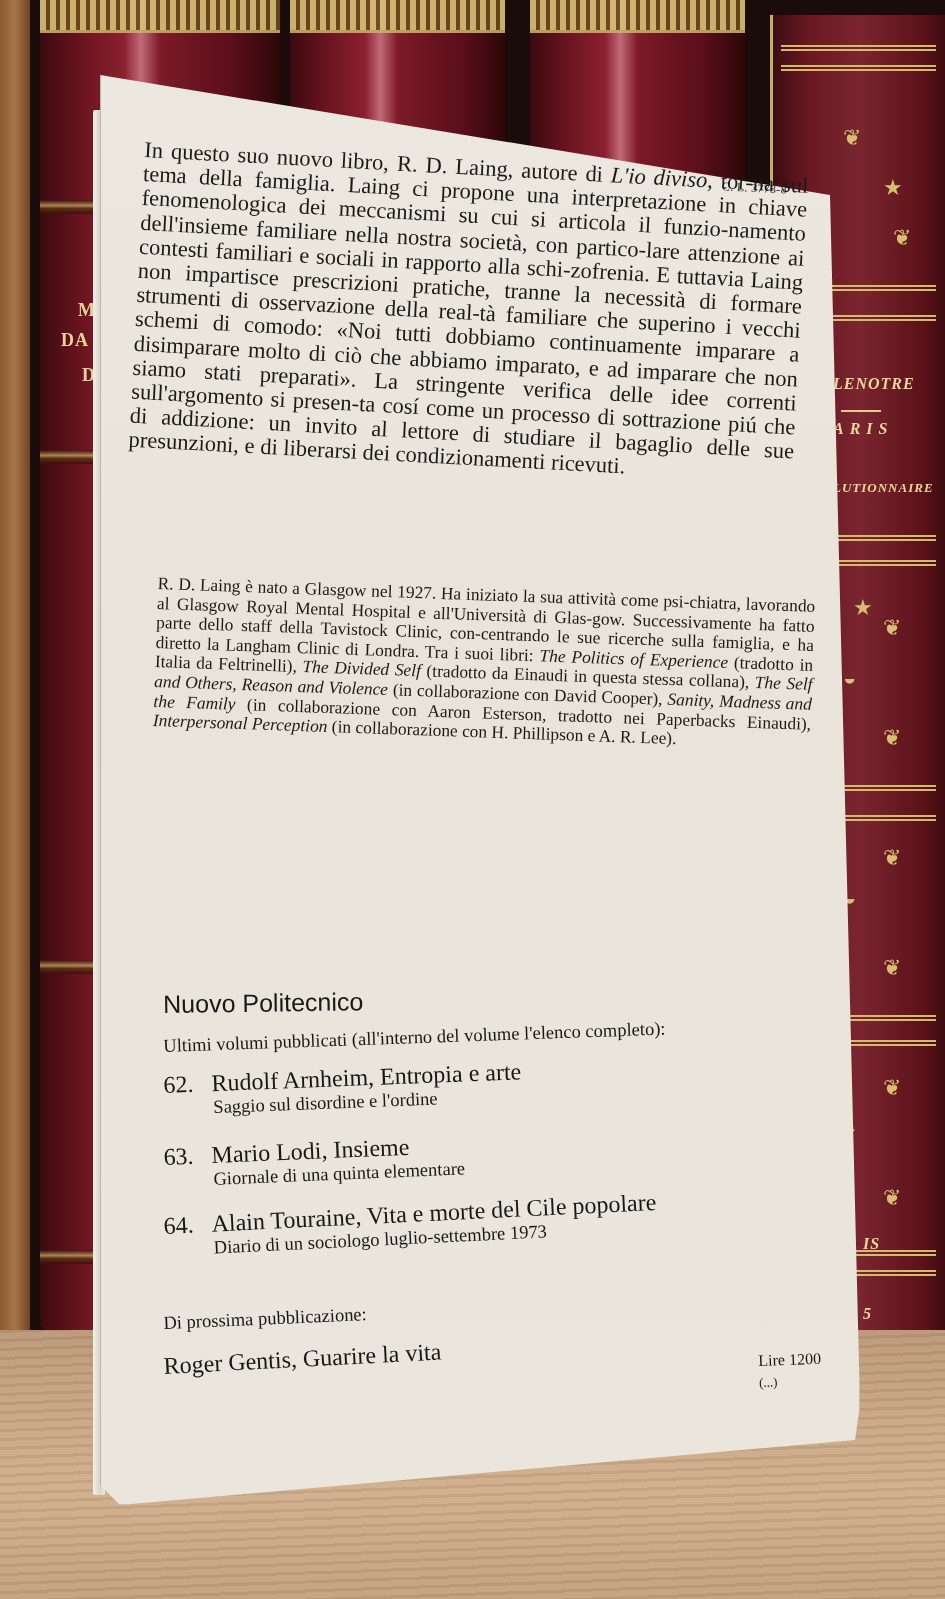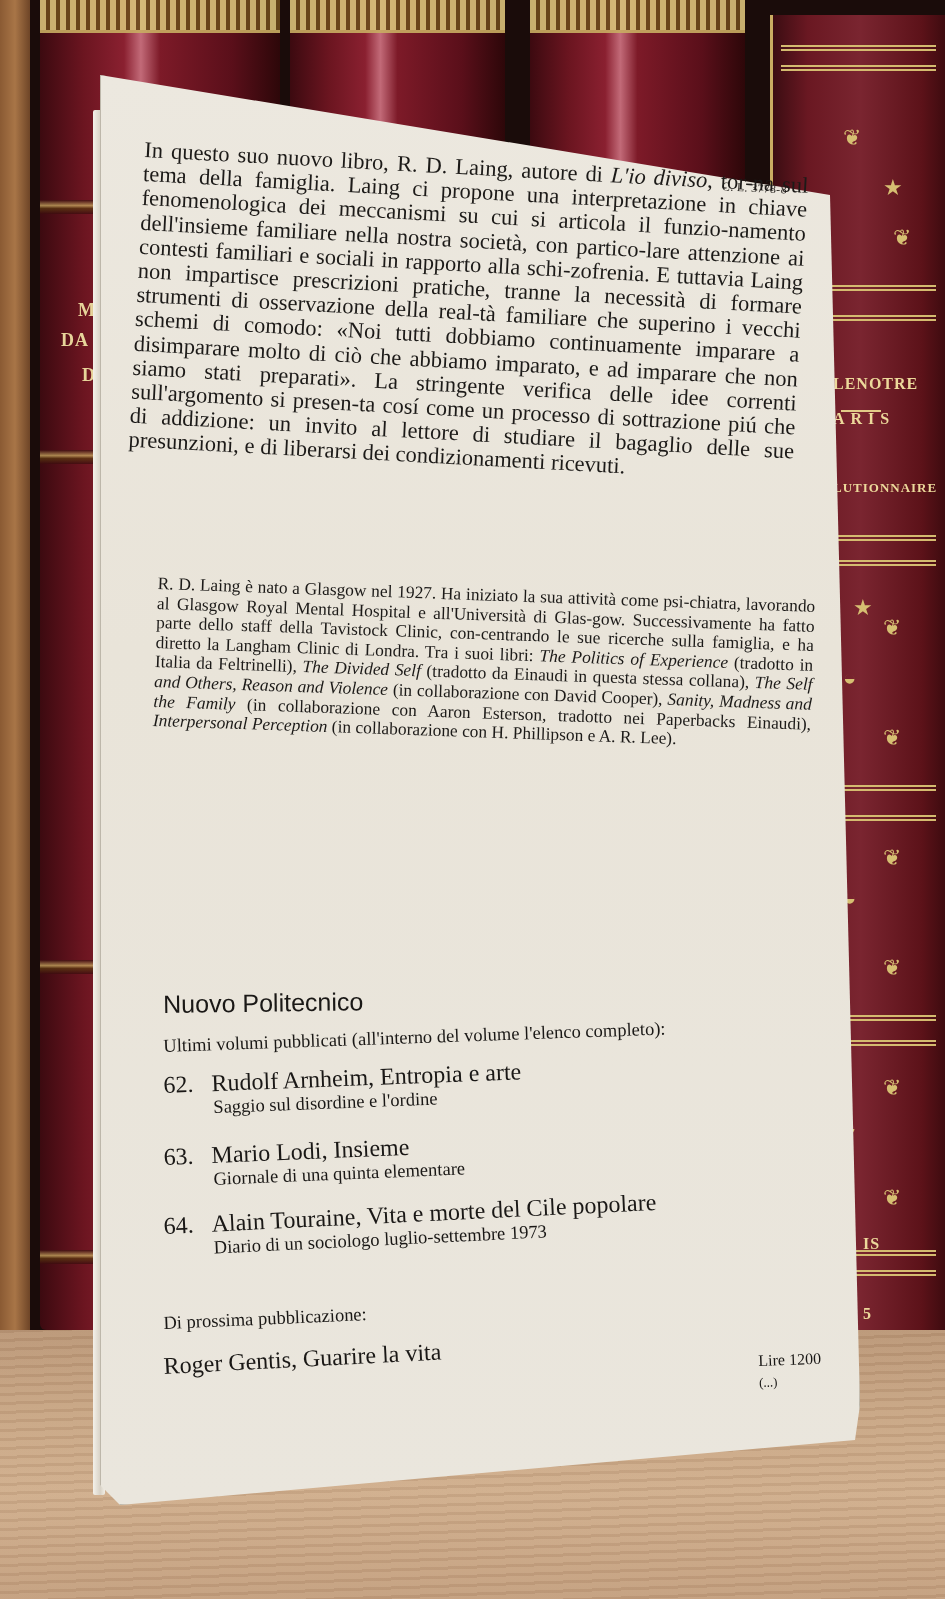--- a/index.html
+++ b/index.html
@@ -53,7 +53,7 @@
     position: absolute; color: #d6bf72; font-size: 22px;
   }
   .right-book .label {
-    position: absolute; left: 60px; color: #ecd99b; font-weight: bold; font-size: 16px; letter-spacing: 1px;
+    position: absolute; left: 60px; color: #ecd99b; font-weight: bold; font-size: 16px; letter-spacing: 1px; font-style: italic;
   }
 
   

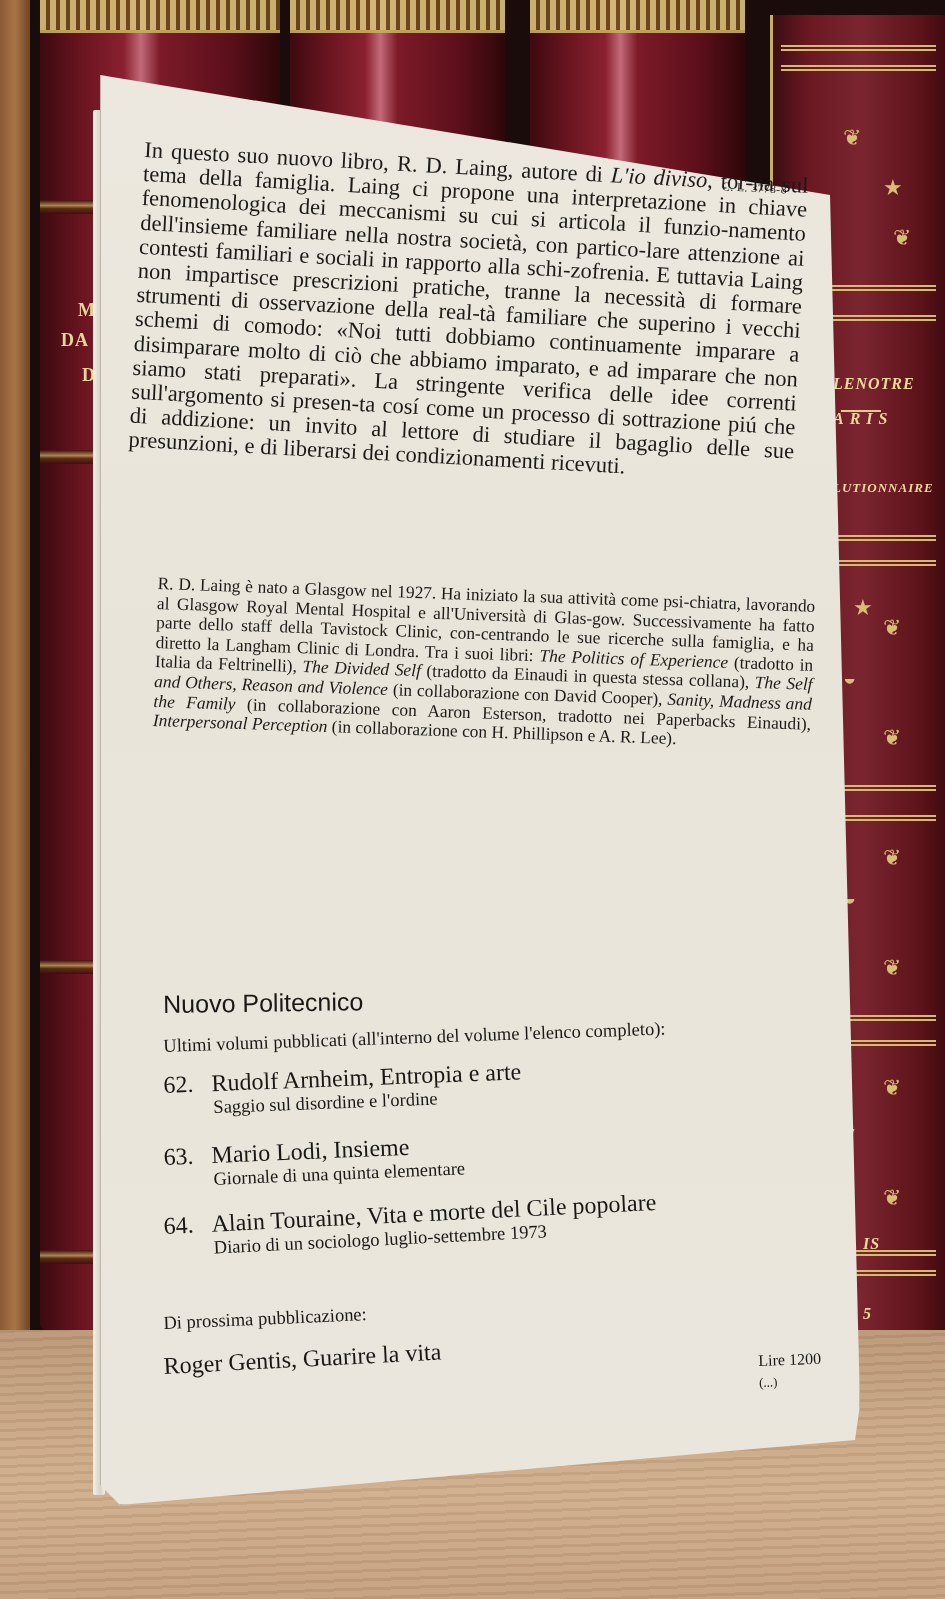--- a/index.html
+++ b/index.html
@@ -146,7 +146,7 @@
     <span class="deco" style="left:120px;top:210px">❦</span>
     <span class="label" style="top:360px">LENOTRE</span>
     <div style="position:absolute;left:68px;top:395px;width:40px;height:2px;background:#e2cc88"></div>
-    <span class="label" style="top:395px;letter-spacing:6px">ARIS</span>
+    <span class="label" style="top:405px;letter-spacing:6px">ARIS</span>
     <span class="label" style="top:465px;font-size:13px">LUTIONNAIRE</span>
     <div class="rule" style="top:520px"></div>
     <div class="rule" style="top:545px"></div>

